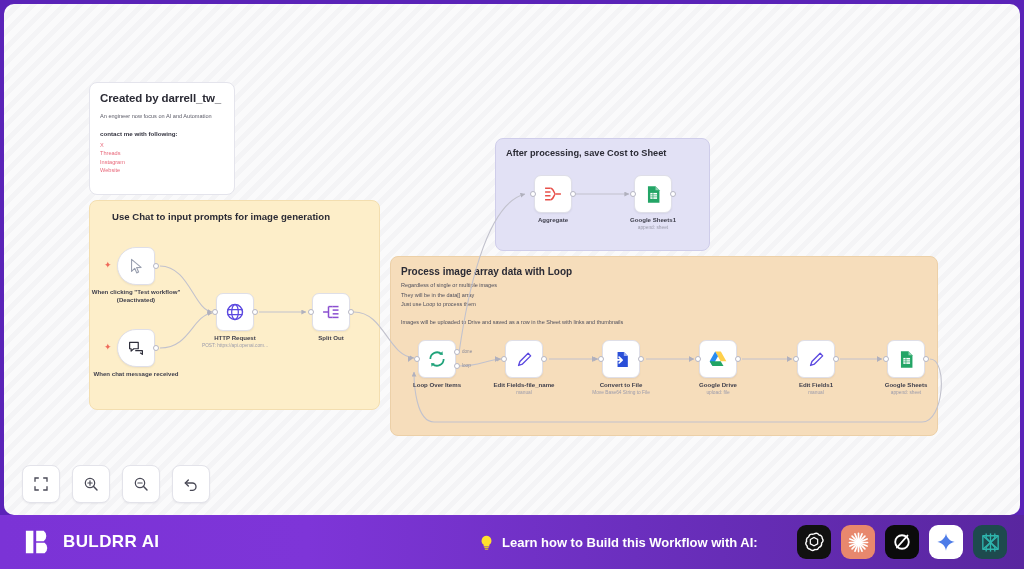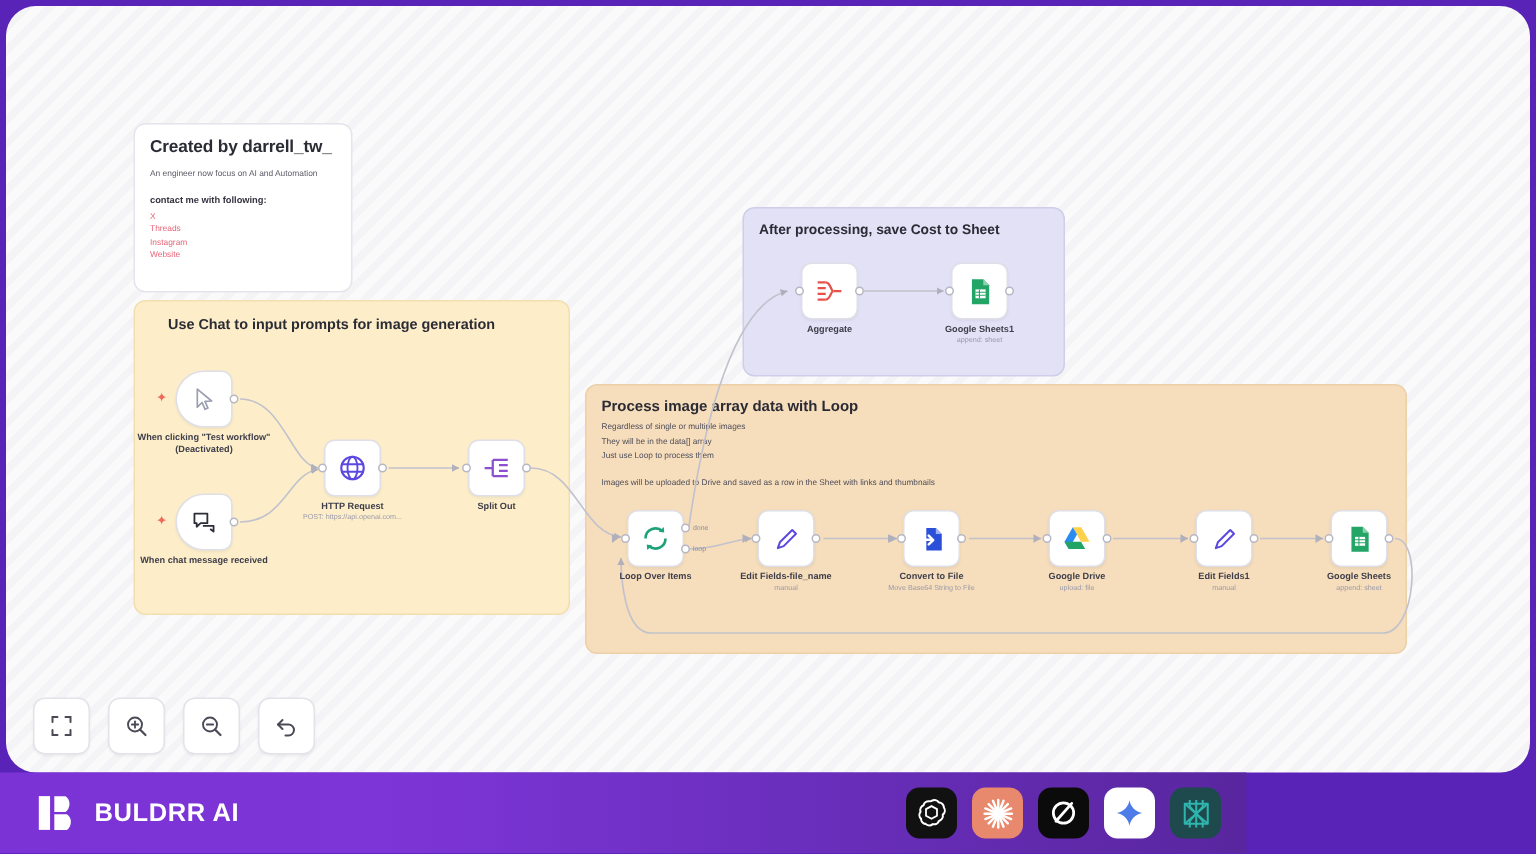--- a/index.html
+++ b/index.html
@@ -18,7 +18,7 @@
       repeating-linear-gradient(-45deg,
         #f4f4f6 0px, #f4f4f6 5px,
         #fafafb 5px, #fafafb 11px);
-    border-radius:20px;
+    border-radius:10px;
     overflow:hidden;
   }
 

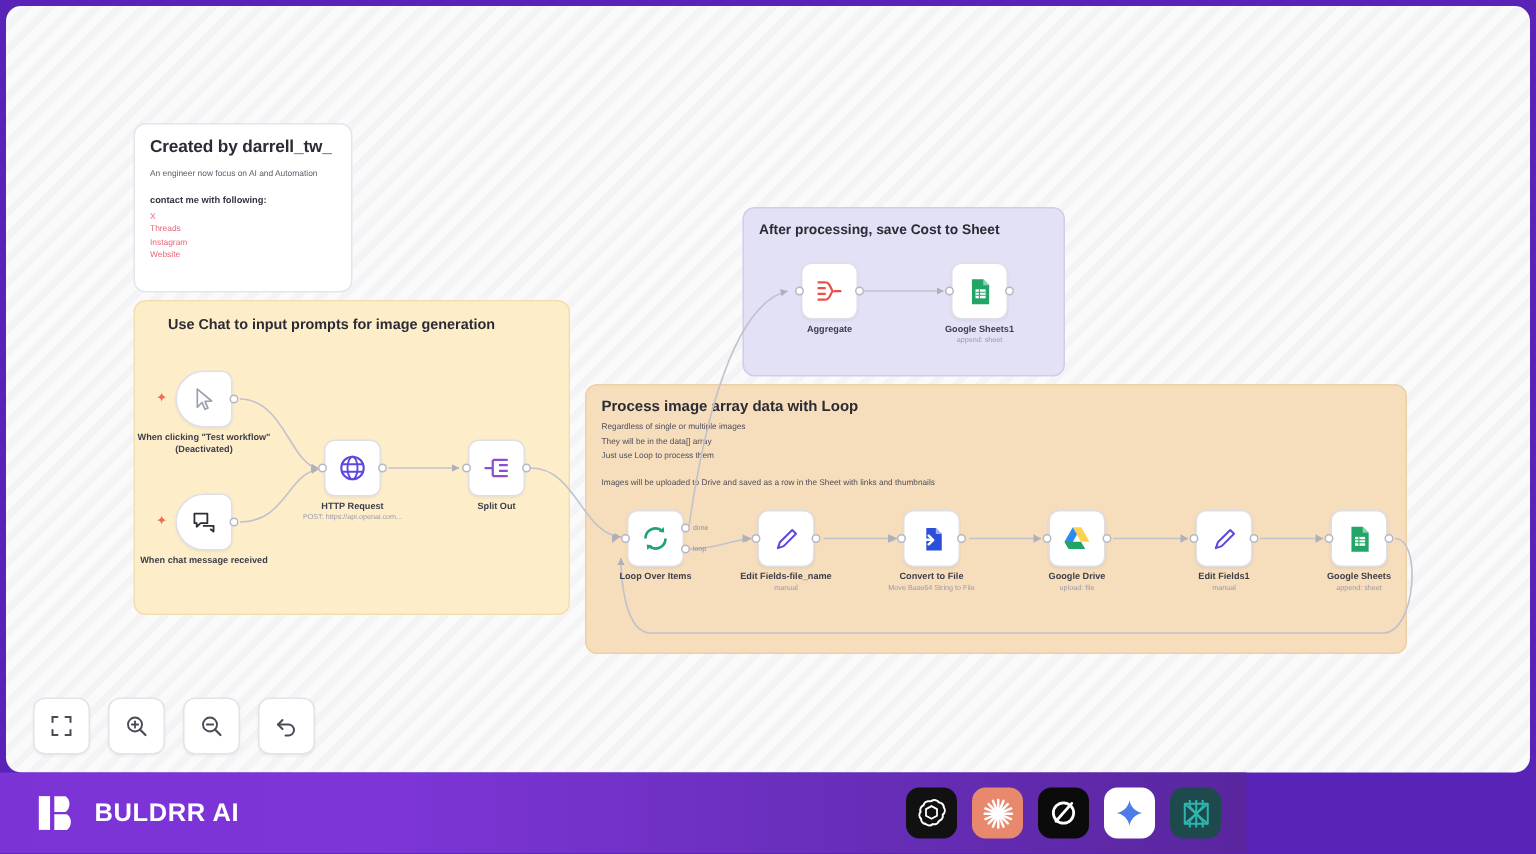--- a/index.html
+++ b/index.html
@@ -110,7 +110,7 @@
 
   
   .bottombar{
-    position:absolute; left:0; bottom:0; width:831px; height:54px;
+    position:absolute; left:0; bottom:0; width:1024px; height:54px;
     background:linear-gradient(90deg,#7b33d6 0%,#7e35d8 30%,#6b2fbe 62%,#59269f 100%);
     display:flex; align-items:center;
   }

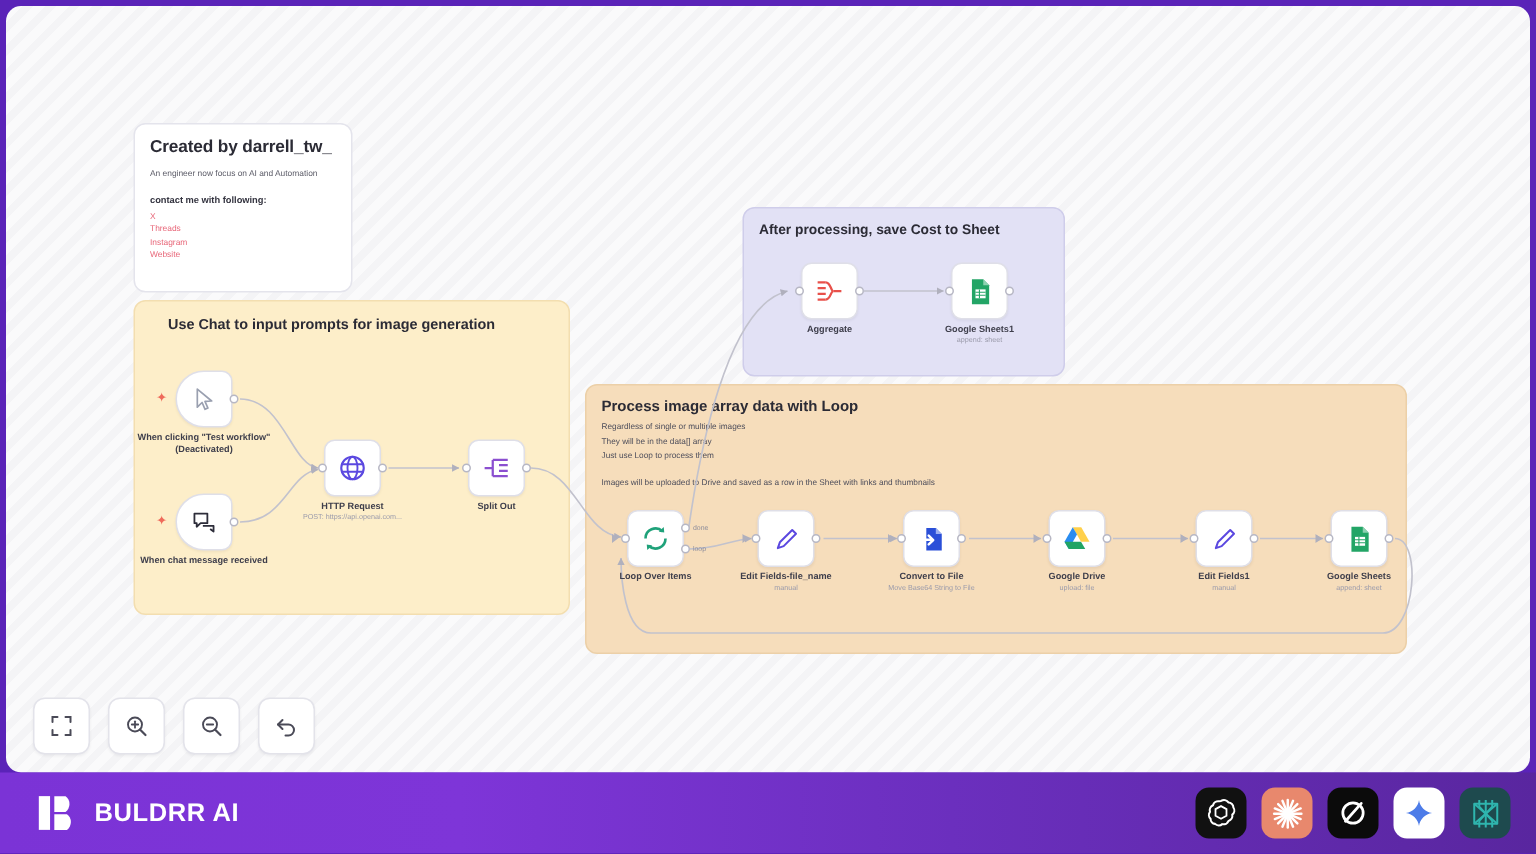--- a/index.html
+++ b/index.html
@@ -426,6 +426,14 @@
       <div class="brand-name">BULDRR AI</div>
     </div>
 
+    <div class="learn">
+      <svg width="17" height="17" viewBox="0 0 24 24">
+        <path d="M12 2.5 A7 7 0 0 1 16 15.2 V17.5 H8 V15.2 A7 7 0 0 1 12 2.5 Z" fill="#ffe02e"></path>
+        <rect x="8.8" y="18.3" width="6.4" height="1.8" rx="0.8" fill="#e8c91f"></rect>
+        <rect x="9.6" y="20.8" width="4.8" height="1.6" rx="0.8" fill="#e8c91f"></rect>
+      </svg>
+      <div class="learn-text">Learn how to Build this Workflow with AI:</div>
+    </div>
 
     <div class="ai-icons">
 

